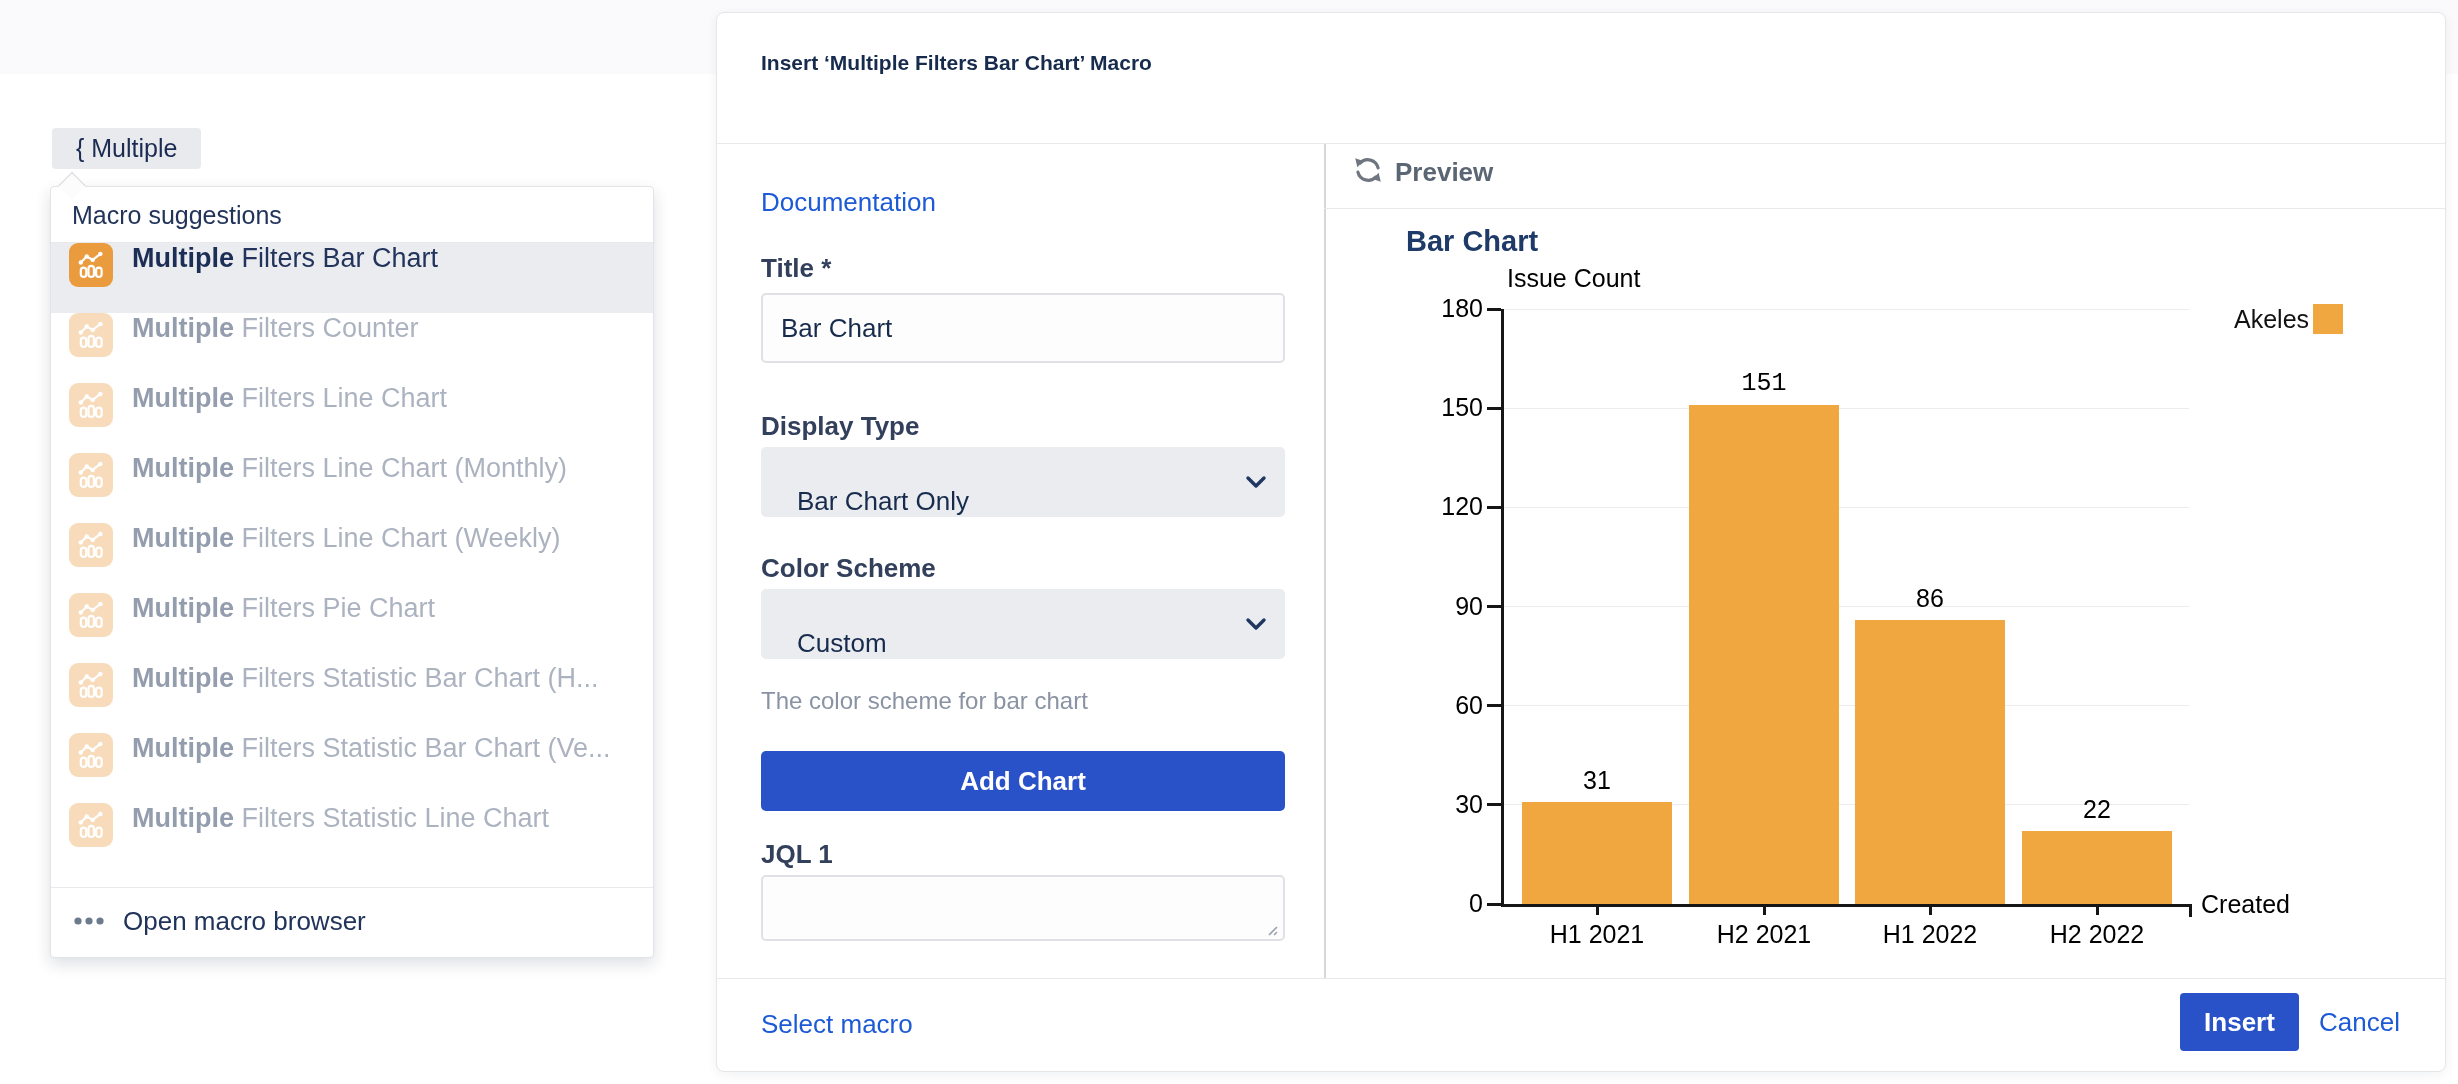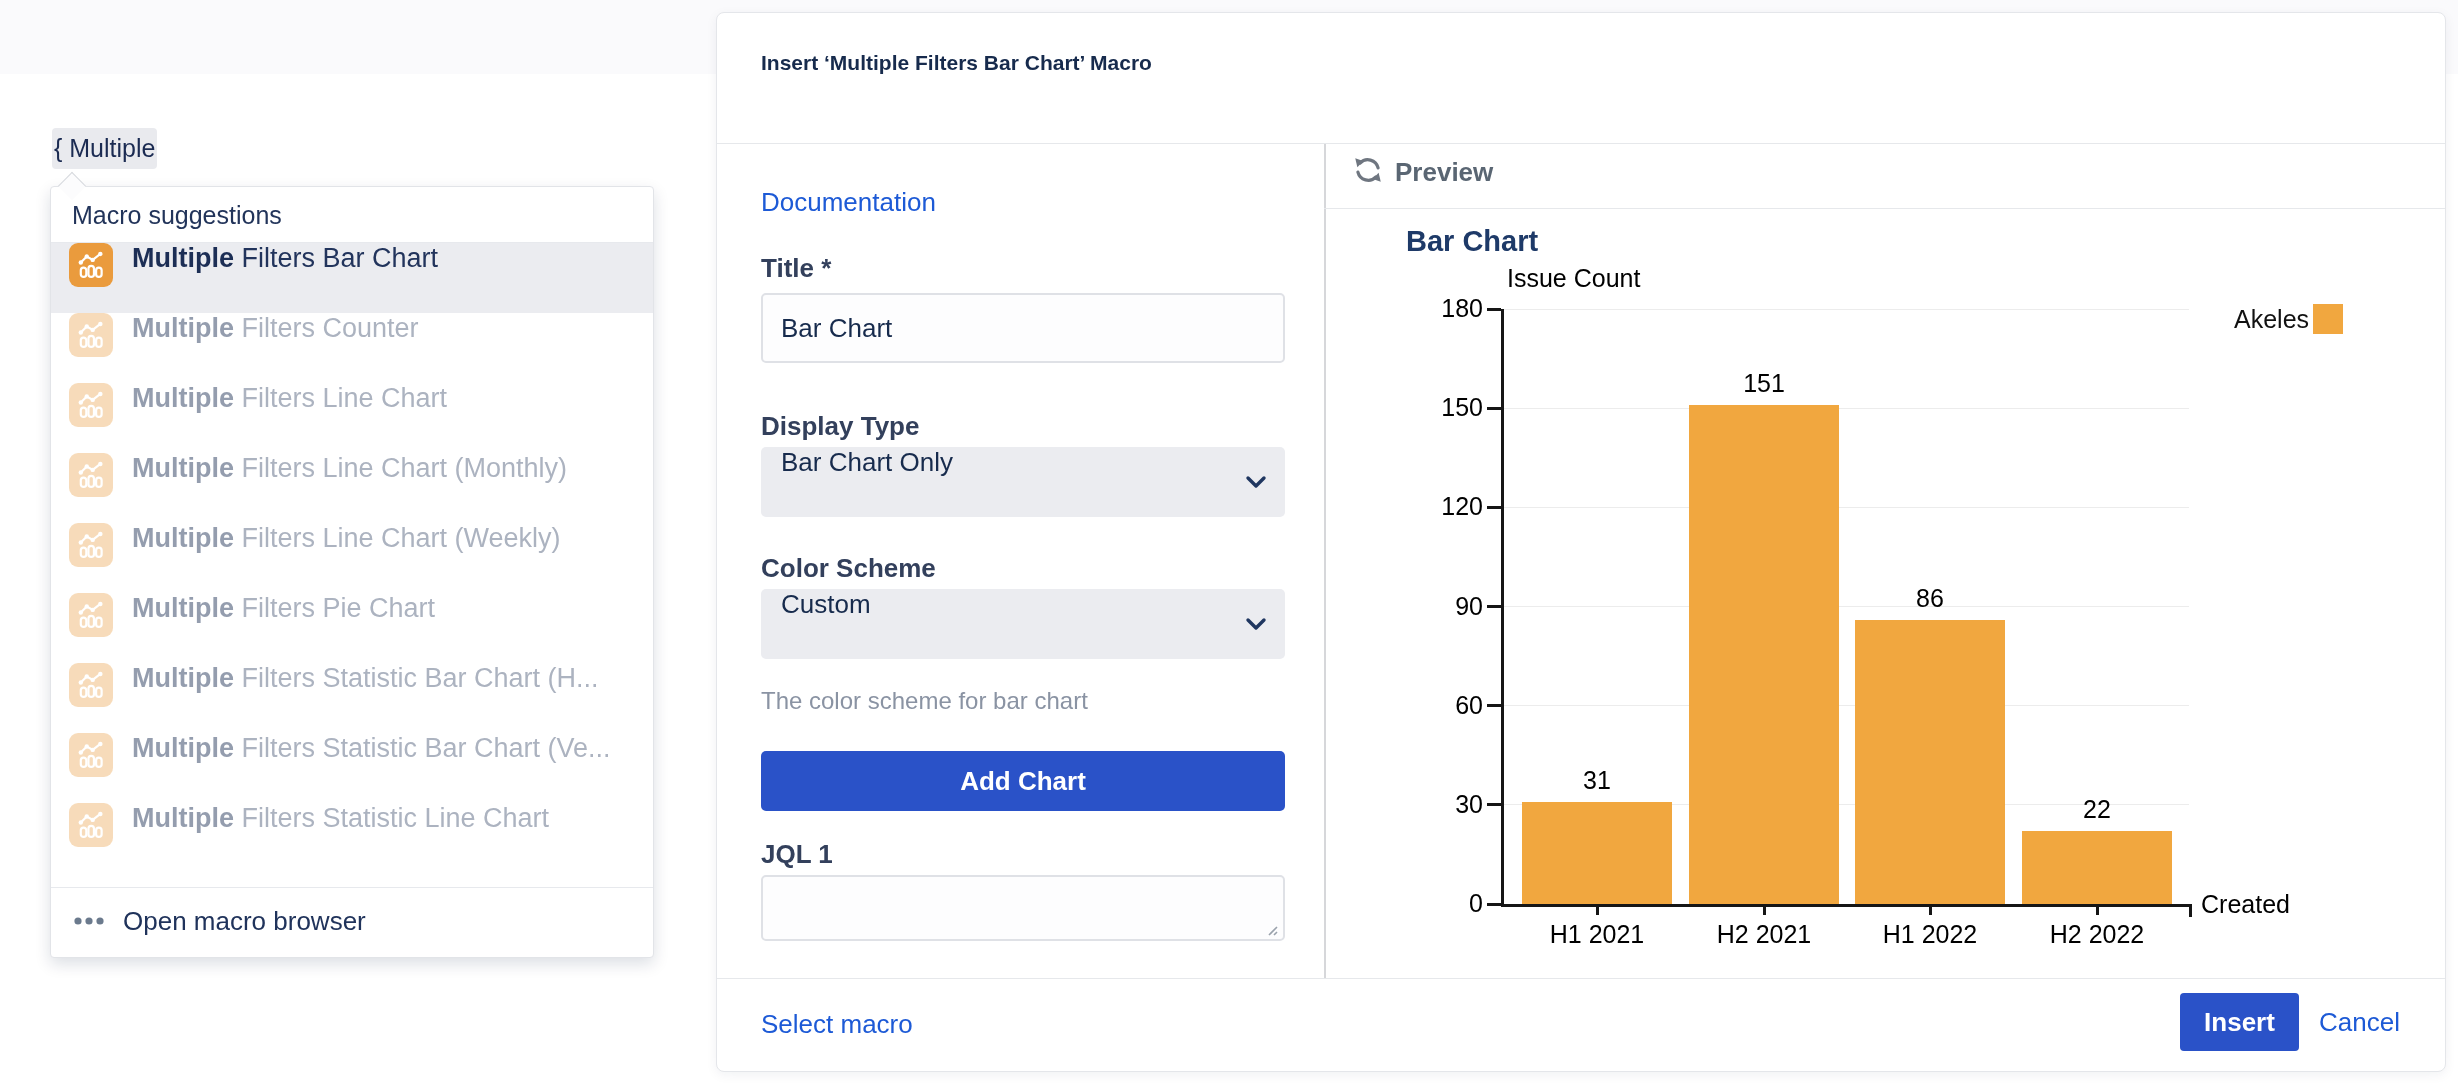--- a/index.html
+++ b/index.html
@@ -13,7 +13,7 @@
   .top-band{position:absolute;left:0;top:0;width:2458px;height:74px;background:#FAFAFC;z-index:0;}
 
   
-  .token{position:absolute;left:52px;top:128px;height:41px;line-height:41px;padding:0 2px;
+  .token{position:absolute;left:52px;top:128px;height:41px;line-height:41px;padding:0 24px;
     background:#E9EAEE;border-radius:4px;font-size:25px;color:#1B2B52;z-index:40;}
   .caret{position:absolute;left:62px;top:176px;width:20px;height:20px;background:#FCFCFD;
     border-left:1.5px solid #D6D8DD;border-top:1.5px solid #D6D8DD;transform:rotate(45deg);z-index:60;}

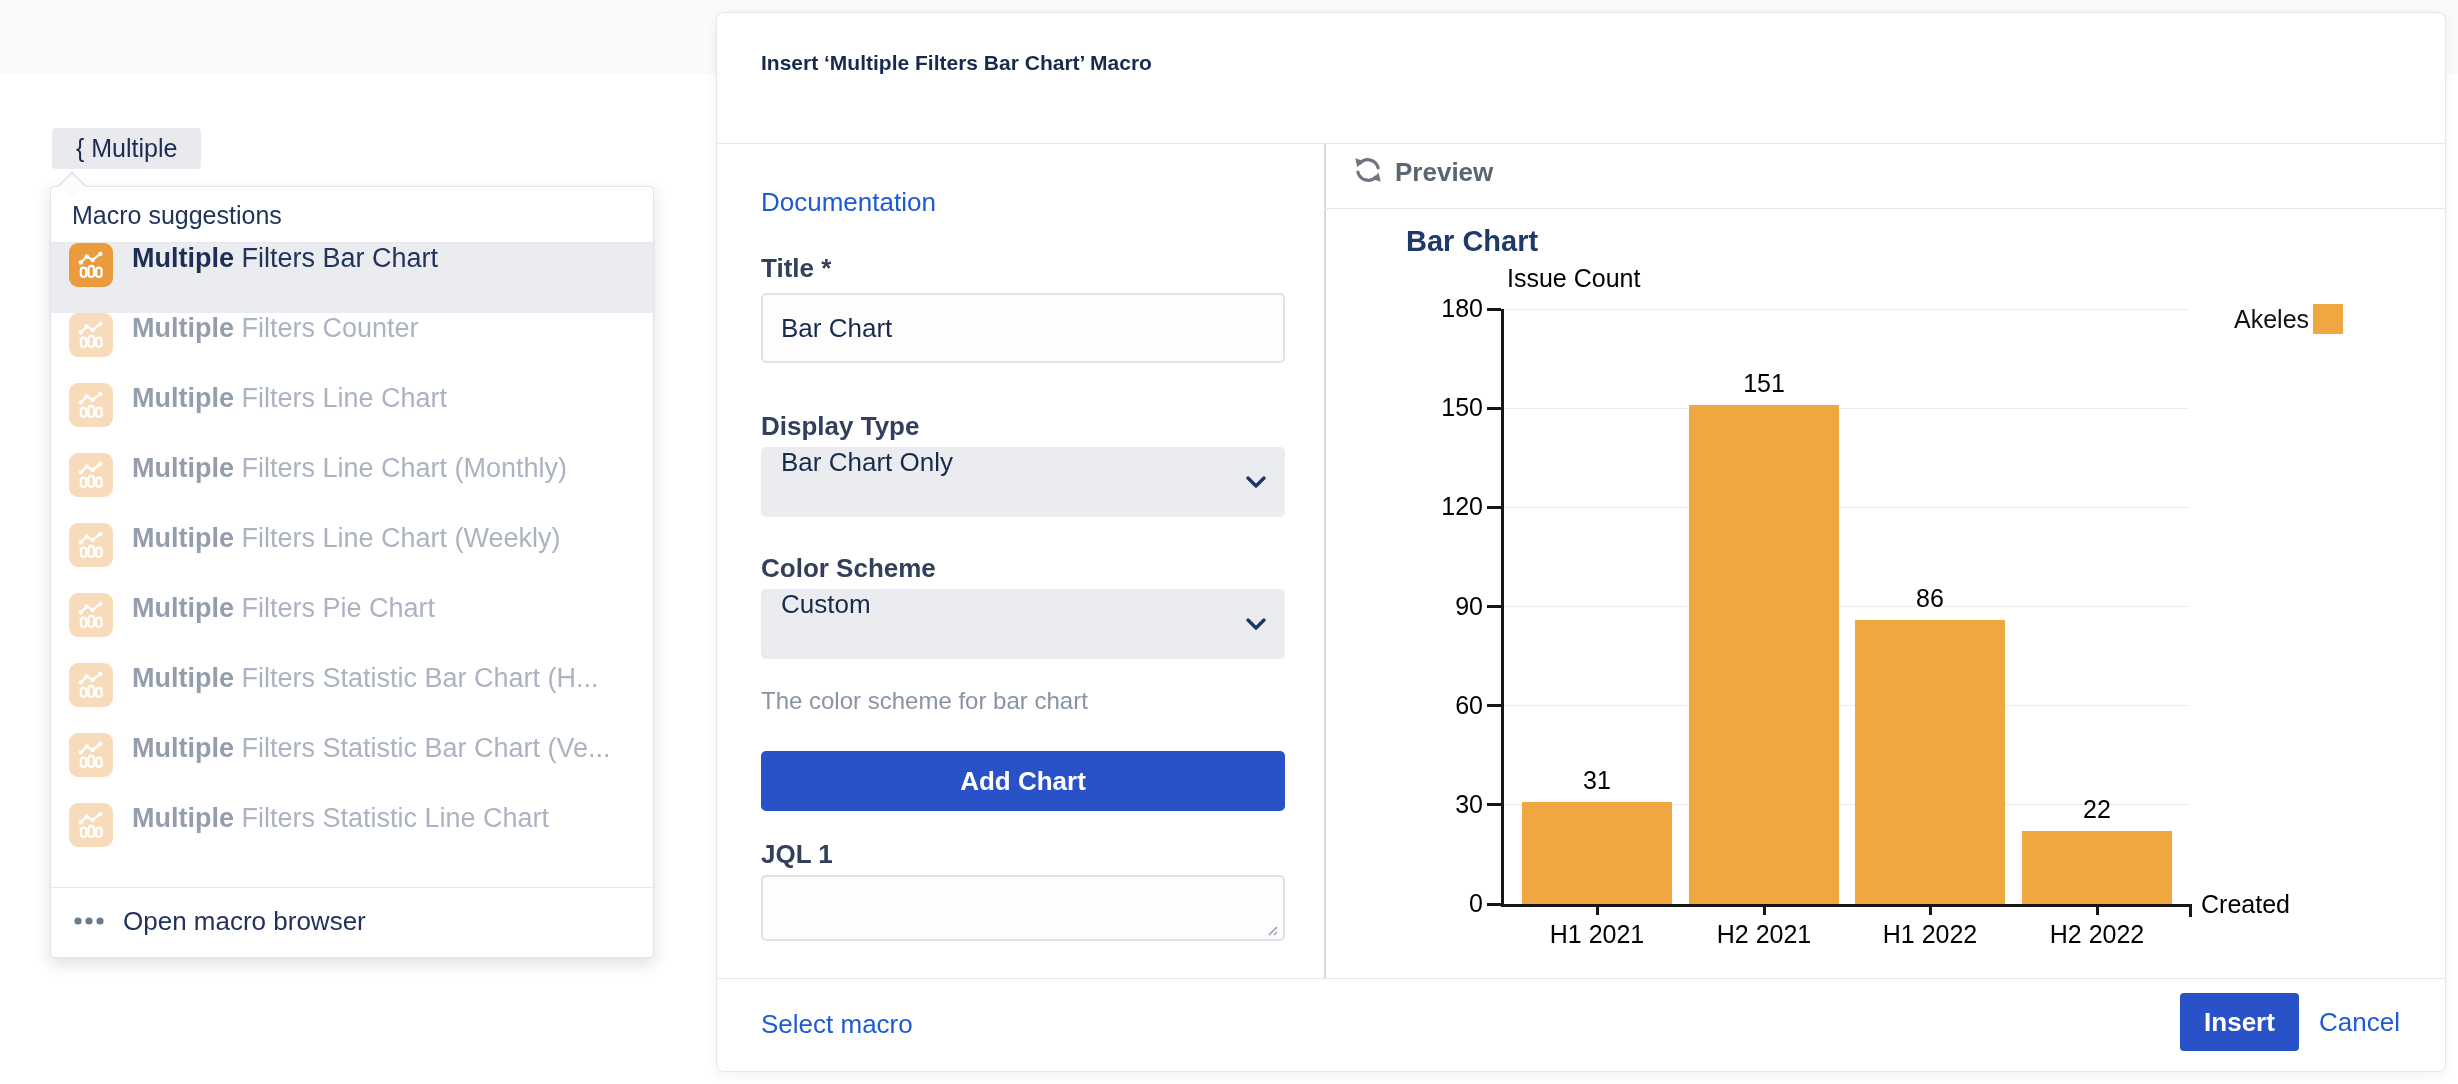--- a/index.html
+++ b/index.html
@@ -367,7 +367,7 @@
       <div class="cat-label" style="left: 131px; top: 666px; width: 150px;">H1 2021</div>
       <div class="tickmark" style="left: 204.5px; top: 650px; width: 3px; height: 11px;"></div>
       <div class="bar" style="left: 298px; top: 150.861px; width: 150px; height: 499.139px; background: rgb(241, 167, 63);"></div>
-      <div class="val-label" style="left: 298px; top: 114.861px; width: 150px;">151</div>
+      <div class="val-label" style="left: 298px; top: 114.861px; width: 150px; font-family: Liberation Mono, monospace;">151</div>
       <div class="cat-label" style="left: 298px; top: 666px; width: 150px;">H2 2021</div>
       <div class="tickmark" style="left: 371.5px; top: 650px; width: 3px; height: 11px;"></div>
       <div class="bar" style="left: 464px; top: 365.722px; width: 150px; height: 284.278px; background: rgb(241, 167, 63);"></div>

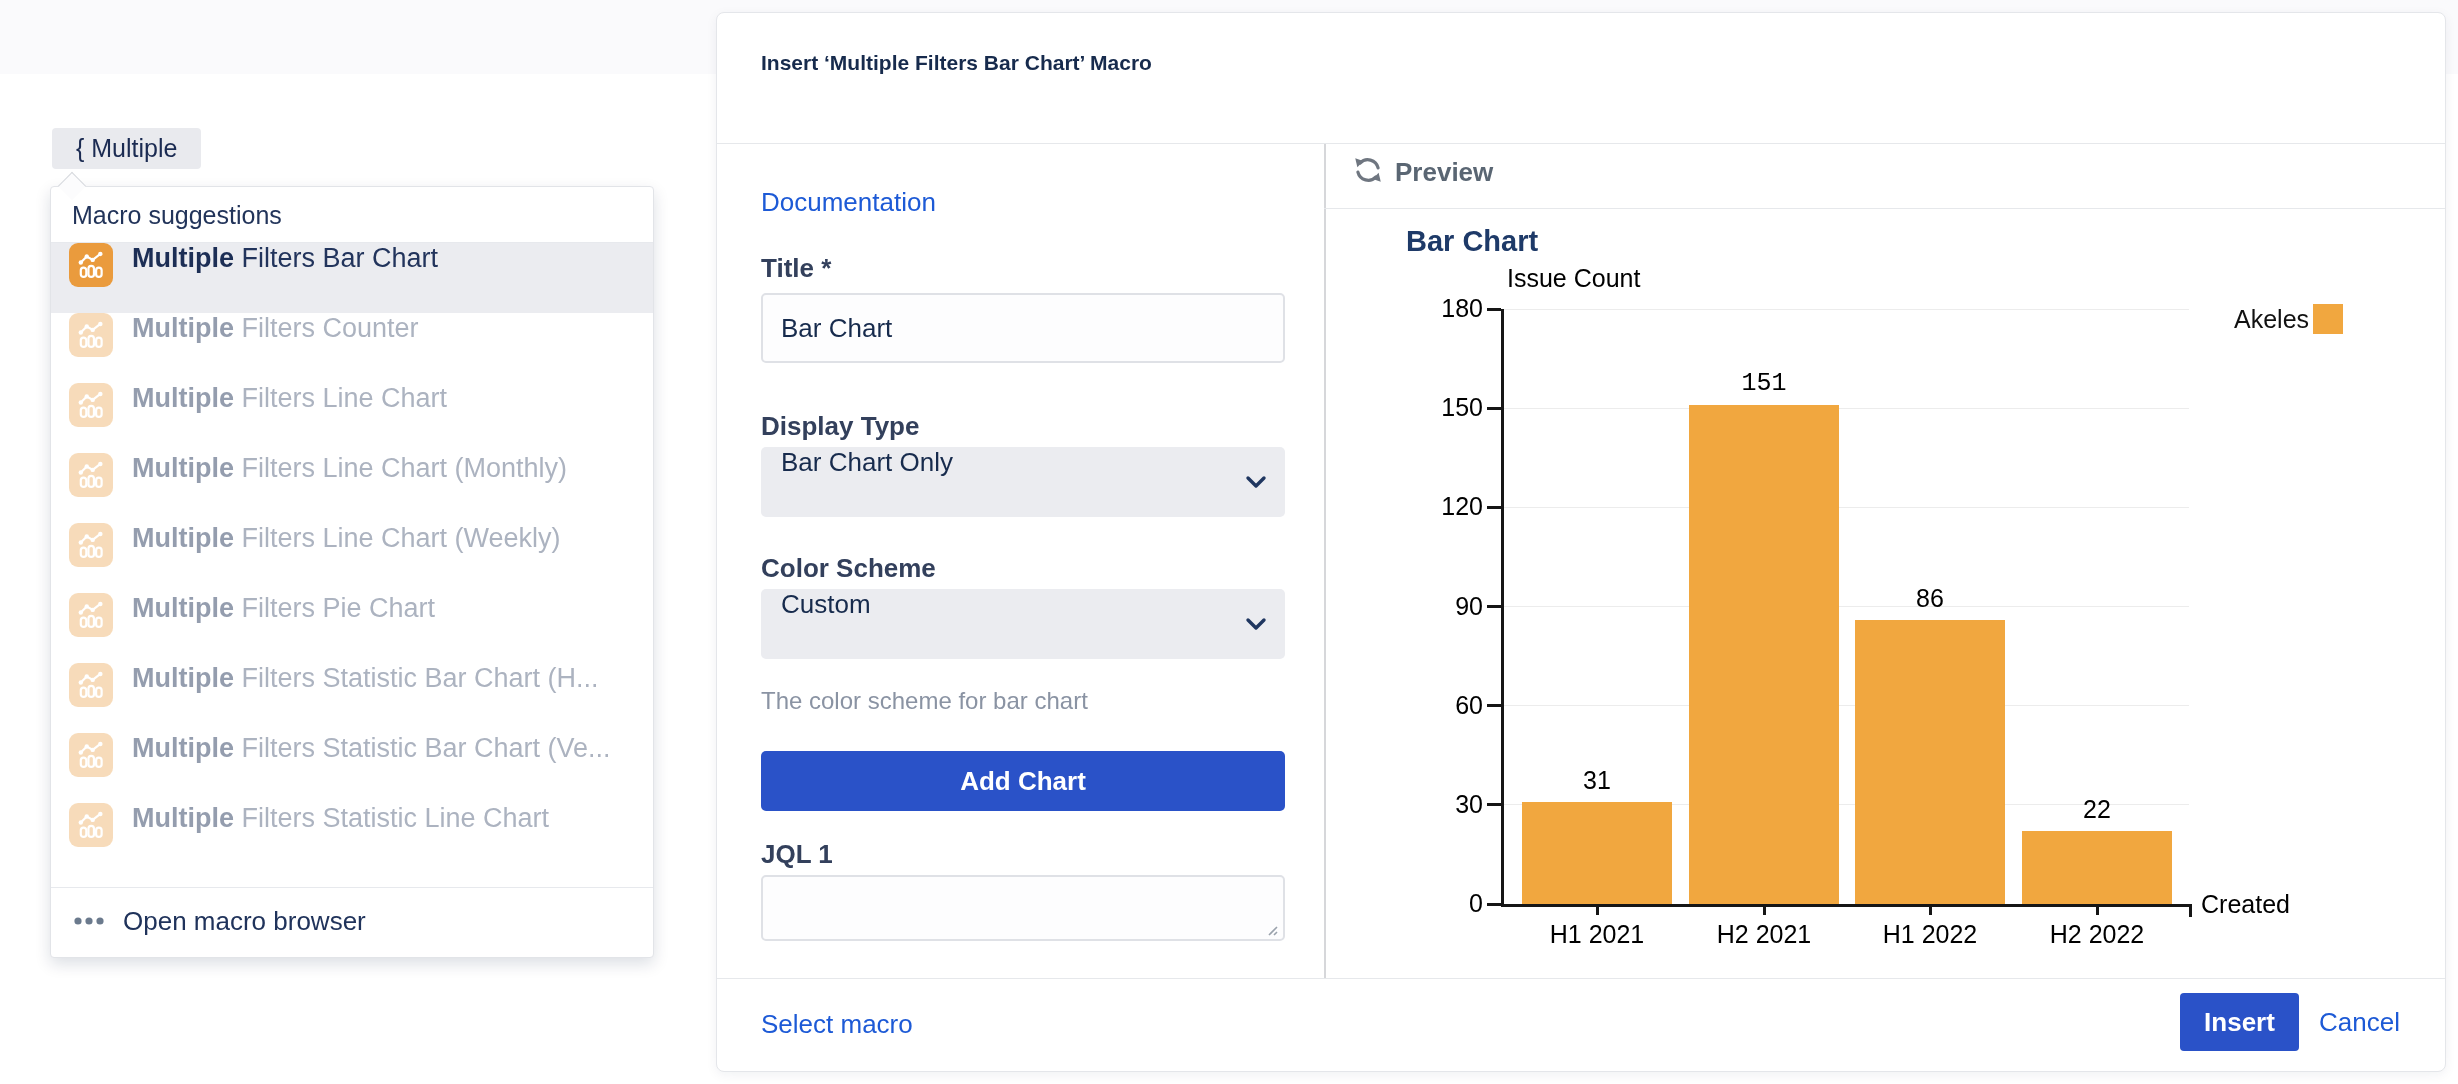--- a/index.html
+++ b/index.html
@@ -50,7 +50,7 @@
   .text-input{position:absolute;left:44px;width:524px;height:70px;border:2px solid #DFE1E6;border-radius:5px;
     font-family:"Liberation Sans",sans-serif;font-size:26px;color:var(--title-text);padding:0 18px;background:#FDFDFE;outline:none;}
   .select{position:absolute;left:44px;width:524px;height:70px;background:var(--field-bg);border-radius:5px;
-    display:flex;align-items:flex-start;padding:0 20px;cursor:pointer;}
+    display:flex;align-items:flex-end;padding:0 36px;cursor:pointer;}
   .select .value{font-size:26px;color:var(--title-text);}
   .select .chev{position:absolute;right:18px;top:28px;}
   .helper{position:absolute;left:44px;top:674px;font-size:24px;color:#8A93A3;}

